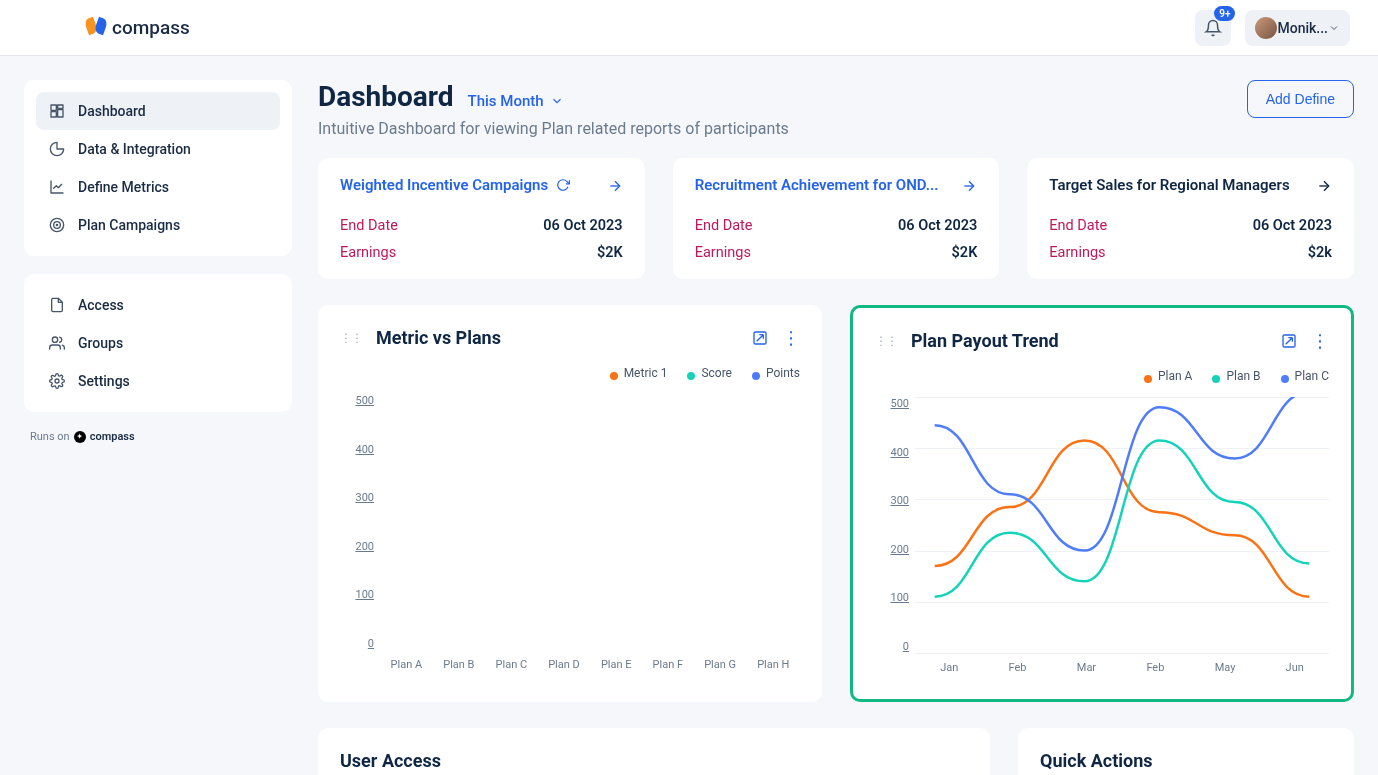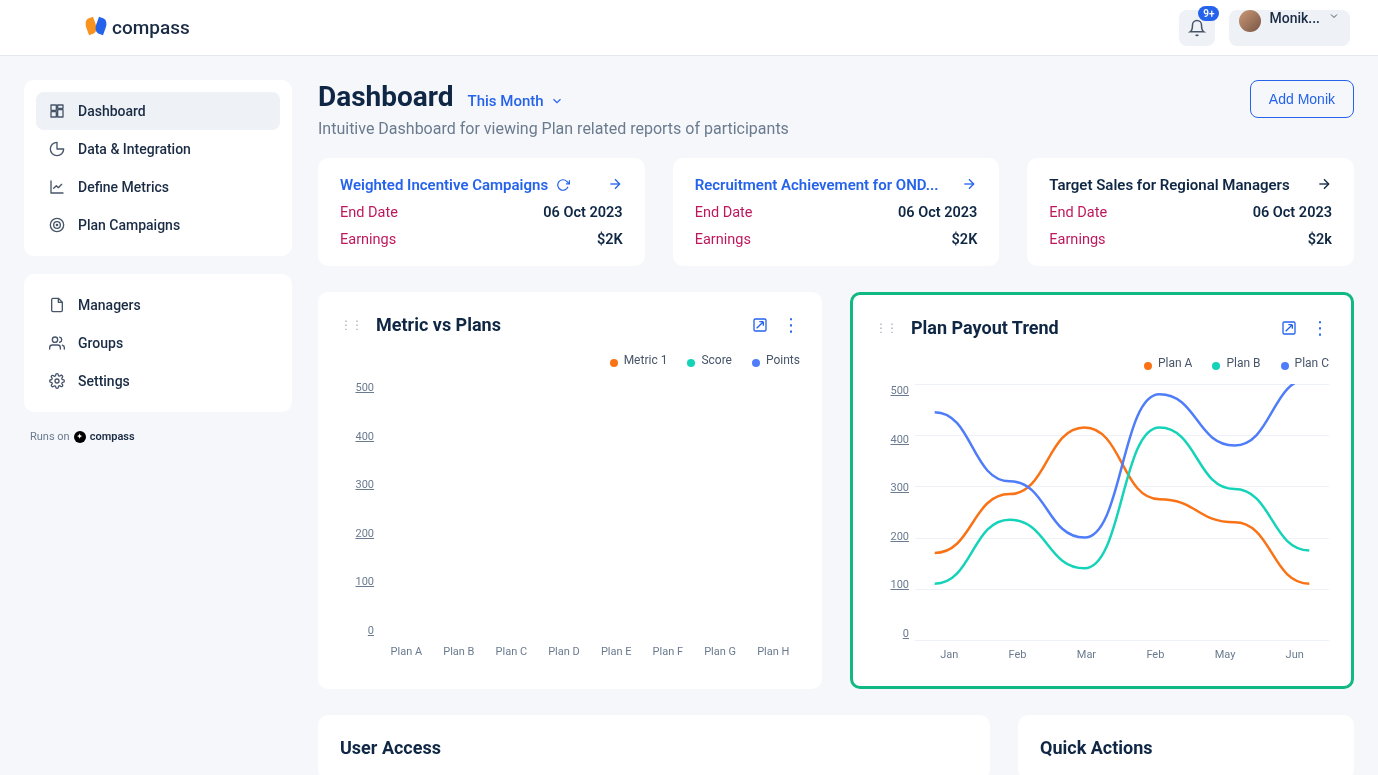--- a/index.html
+++ b/index.html
@@ -12,7 +12,7 @@
 .topbar-right { display: flex; align-items: center; gap: 14px; }
 .bell-wrap { position: relative; background: #eef1f6; width: 36px; height: 36px; border-radius: 8px; display: flex; align-items: center; justify-content: center; }
 .badge { position: absolute; top: -4px; right: -4px; background: #2563eb; color: #fff; font-size: 10px; font-weight: 600; border-radius: 10px; padding: 2px 5px; }
-.user-chip { background: #eef1f6; border-radius: 8px; height: 36px; display: flex; align-items: flex-start; gap: 8px; padding: 0 10px; font-size: 14px; color: #1a2b44; font-weight: 500;}
+.user-chip { background: #eef1f6; border-radius: 8px; height: 36px; display: flex; align-items: center; padding: 0 10px; font-size: 14px; color: #1a2b44; font-weight: 500;}
 .avatar { width: 22px; height: 22px; border-radius: 50%; background: linear-gradient(135deg,#c97,#754); }
 .layout { display: flex; padding: 24px 24px; gap: 26px; align-items: flex-start;}
 .sidebar { width: 268px; flex-shrink: 0; }

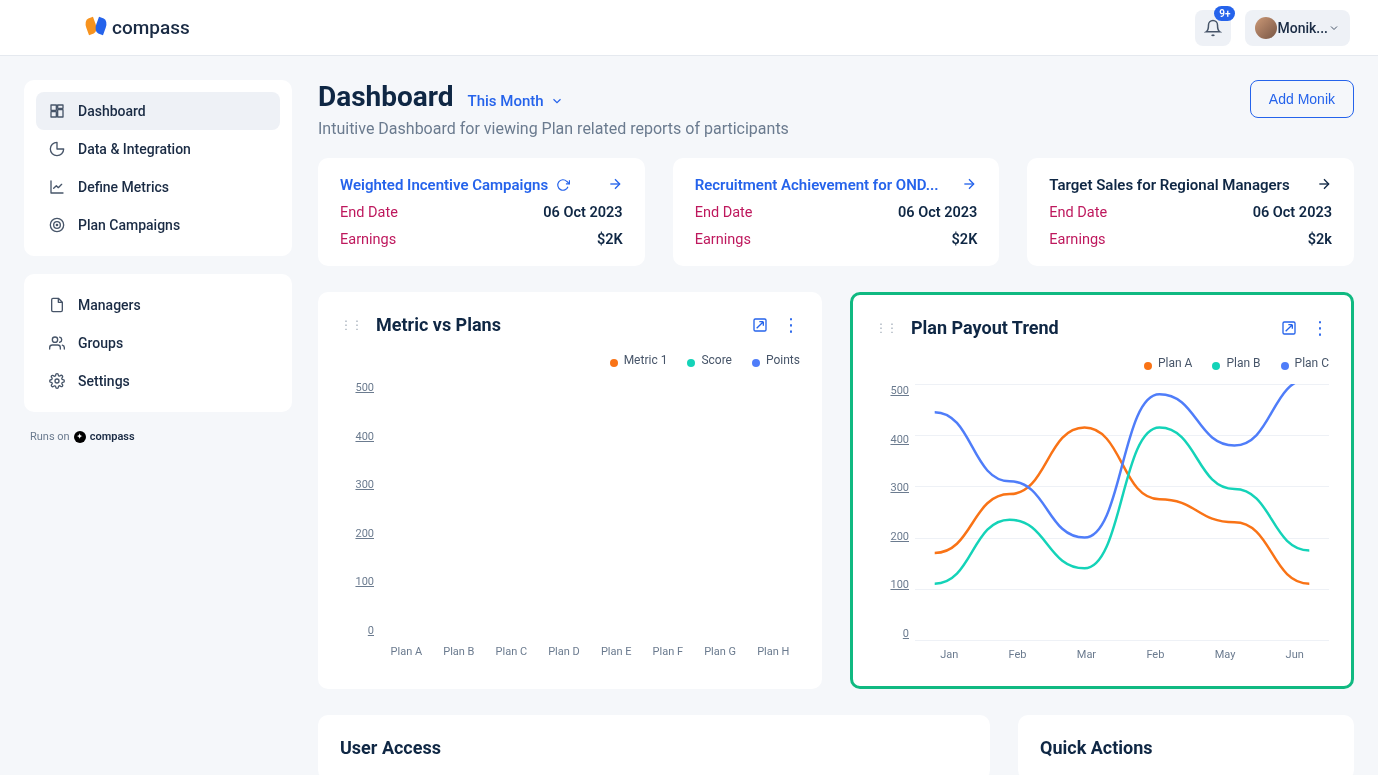--- a/index.html
+++ b/index.html
@@ -172,7 +172,7 @@
         </div>
         <div class="subtitle">Intuitive Dashboard for viewing Plan related reports of participants</div>
       </div>
-      <button class="add-widget">Add Monik</button>
+      <button class="add-widget">Add Define</button>
     </div>
 
     <div class="stat-row" id="stats">

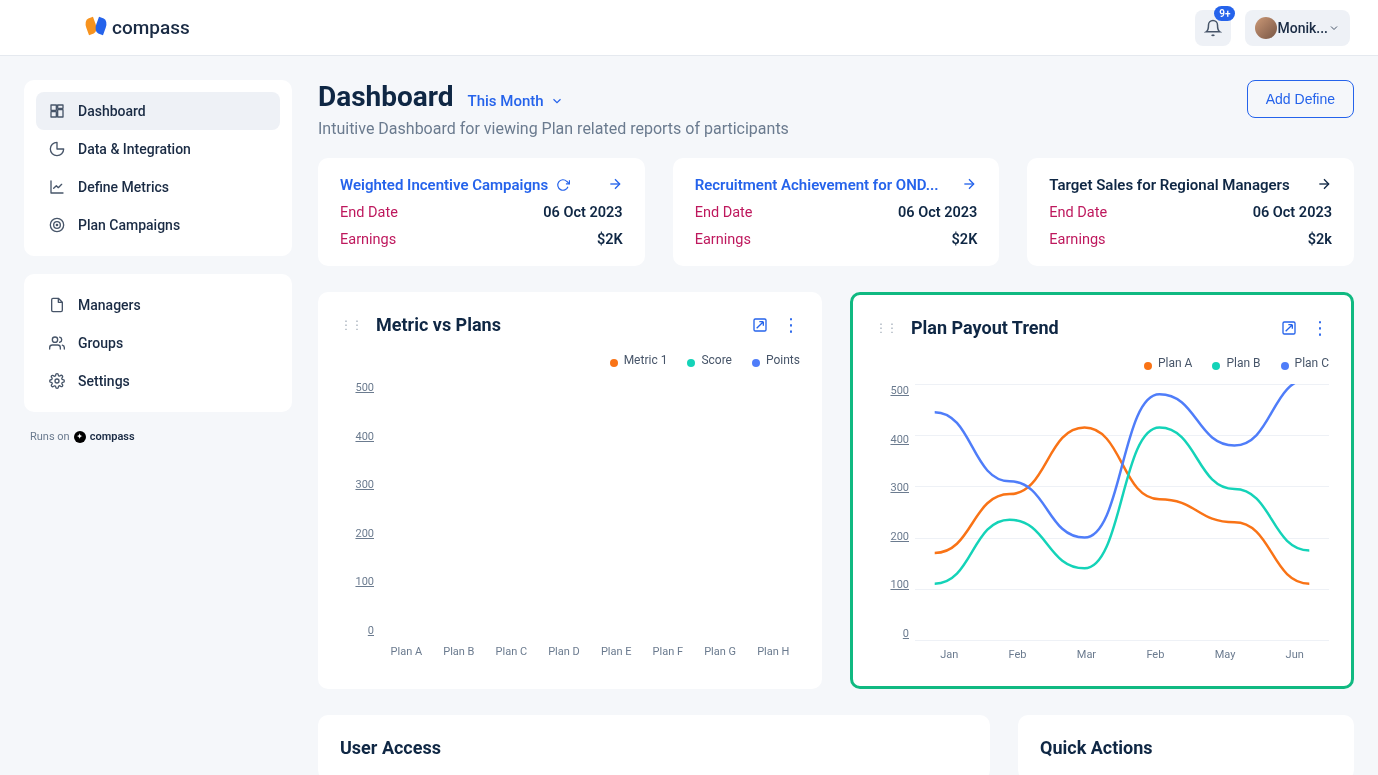--- a/index.html
+++ b/index.html
@@ -30,7 +30,7 @@
 .add-widget { border: 1.5px solid #2563eb; color: #2563eb; background: transparent; border-radius: 8px; padding: 10px 18px; font-size: 14px; font-weight: 500; cursor: pointer;}
 .stat-row { display: grid; grid-template-columns: repeat(3, 1fr); gap: 28px; margin-bottom: 26px;}
 .stat-card { background: #fff; border-radius: 10px; padding: 18px 22px; }
-.stat-head { display: flex; justify-content: space-between; align-items: flex-start; margin-bottom: 10px;}
+.stat-head { display: flex; justify-content: space-between; align-items: flex-end; margin-bottom: 23px;}
 .stat-title { font-size: 15px; font-weight: 600; display: flex; align-items: center; gap: 8px;}
 .stat-title.link { color: #2563eb; }
 .stat-title.bold { color: #0f2744; }

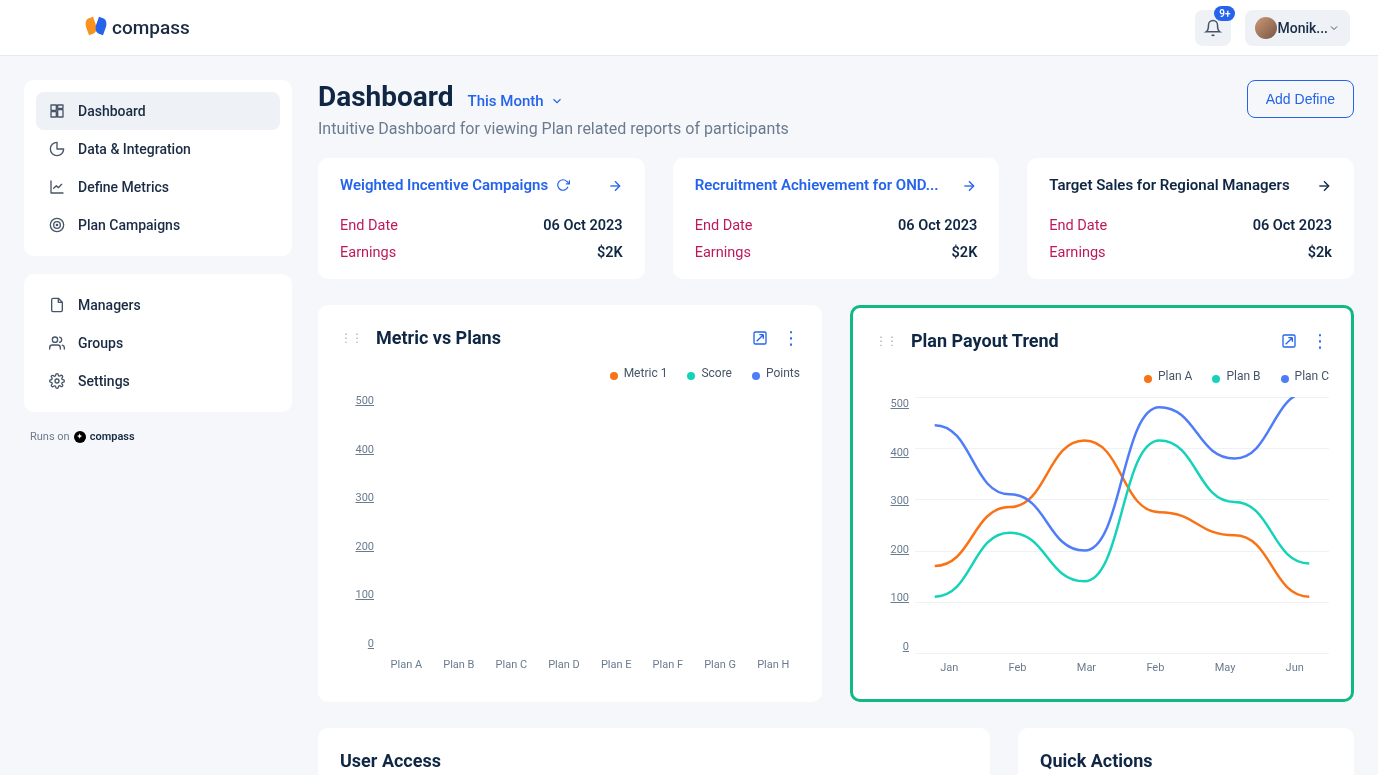--- a/index.html
+++ b/index.html
@@ -132,7 +132,7 @@
               <path d="M14 2H6a2 2 0 0 0-2 2v16a2 2 0 0 0 2 2h12a2 2 0 0 0 2-2V8zM14 2v6h6"></path>
             </svg>
           </span>
-          <span>Managers</span>
+          <span>Access</span>
         </div>
         <div class="nav-item">
           <span class="nav-icon">

